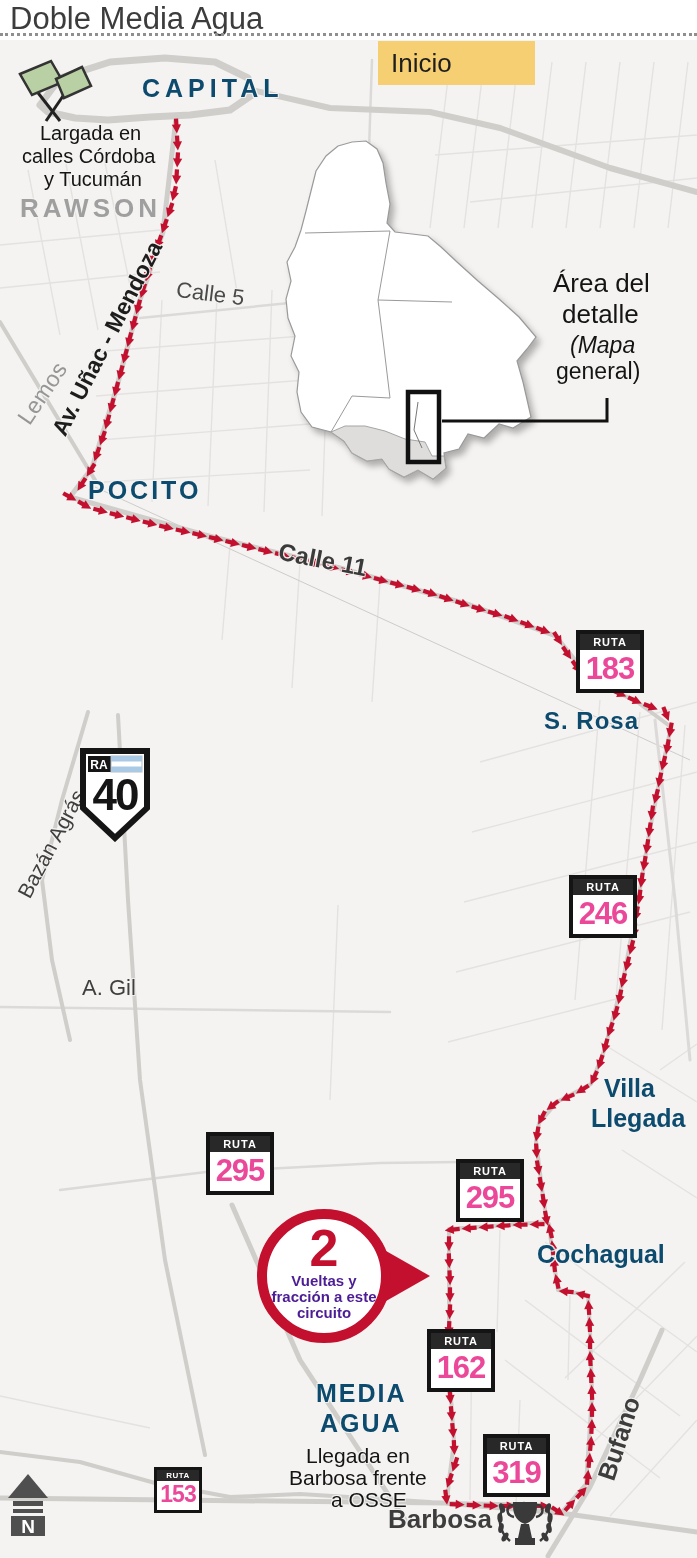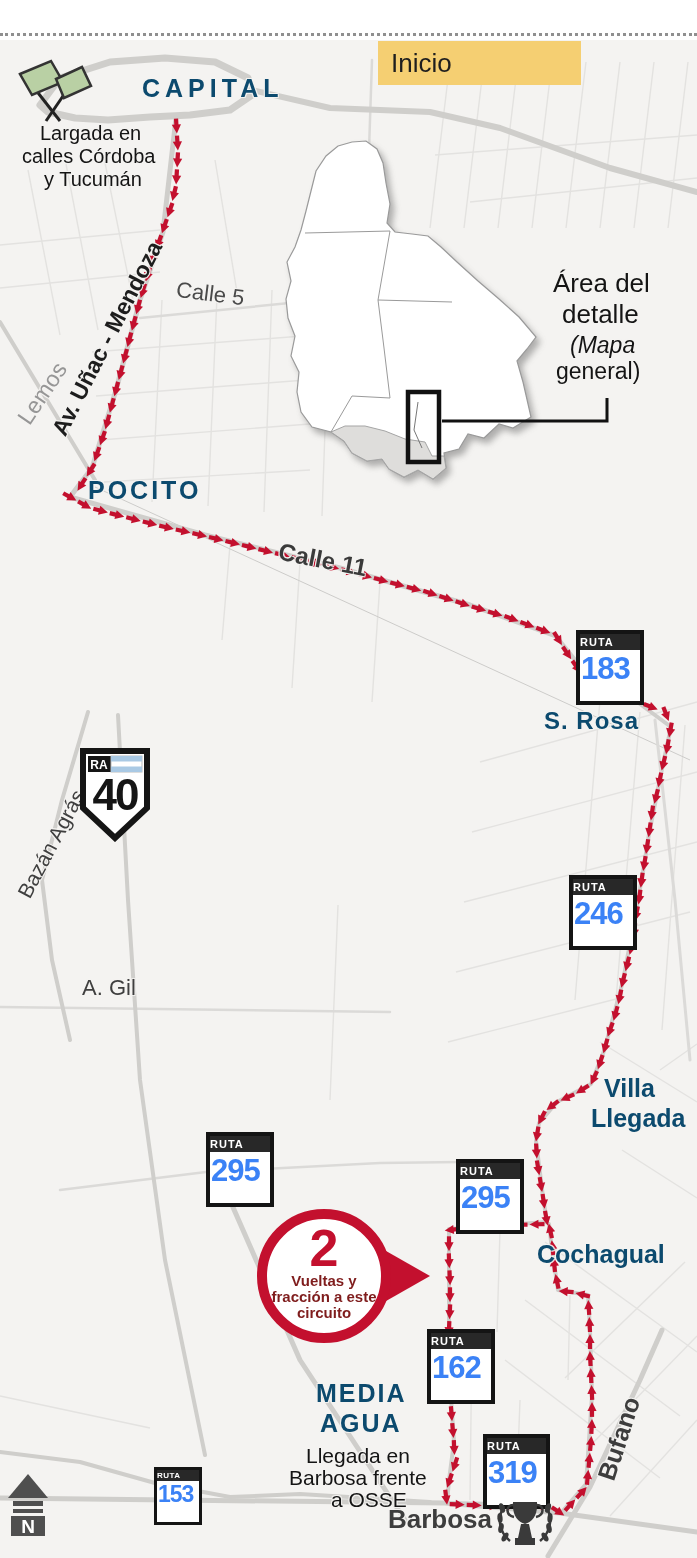--- a/index.html
+++ b/index.html
@@ -698,6 +698,7 @@
       </g>
     </svg>
 
+  <div class="title">Doble Media Agua</div>
   <div class="rule"></div>
   <div class="startbox">Inicio</div>
 

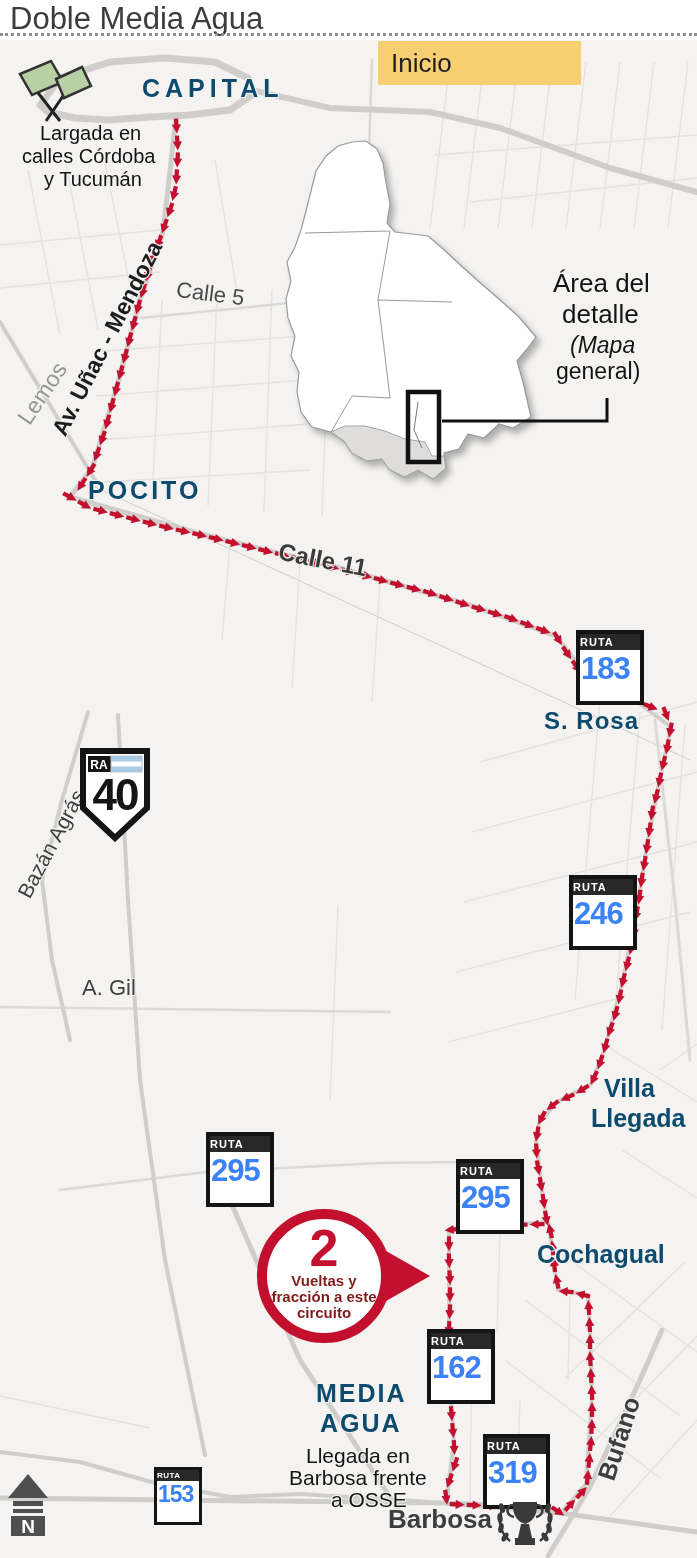--- a/index.html
+++ b/index.html
@@ -15,7 +15,7 @@
   
   .title{position:absolute;left:10px;top:1px;font-size:31px;color:#3c3c3c;letter-spacing:0;}
   .rule{position:absolute;left:0;top:33px;width:697px;border-bottom:3px dotted #8f8f8f;}
-  .startbox{position:absolute;left:378px;top:41px;width:203px;height:44px;background:#f5cf72;
+  .startbox{position:absolute;left:378px;top:41px;width:157px;height:44px;background:#f5cf72;
             color:#1e1e1e;font-size:26px;line-height:44px;padding-left:13px;box-sizing:border-box;}
   .timebox{position:absolute;left:565px;top:41px;width:132px;height:44px;color:#fff;
            font-size:37px;font-weight:bold;text-align:center;line-height:44px;letter-spacing:0;

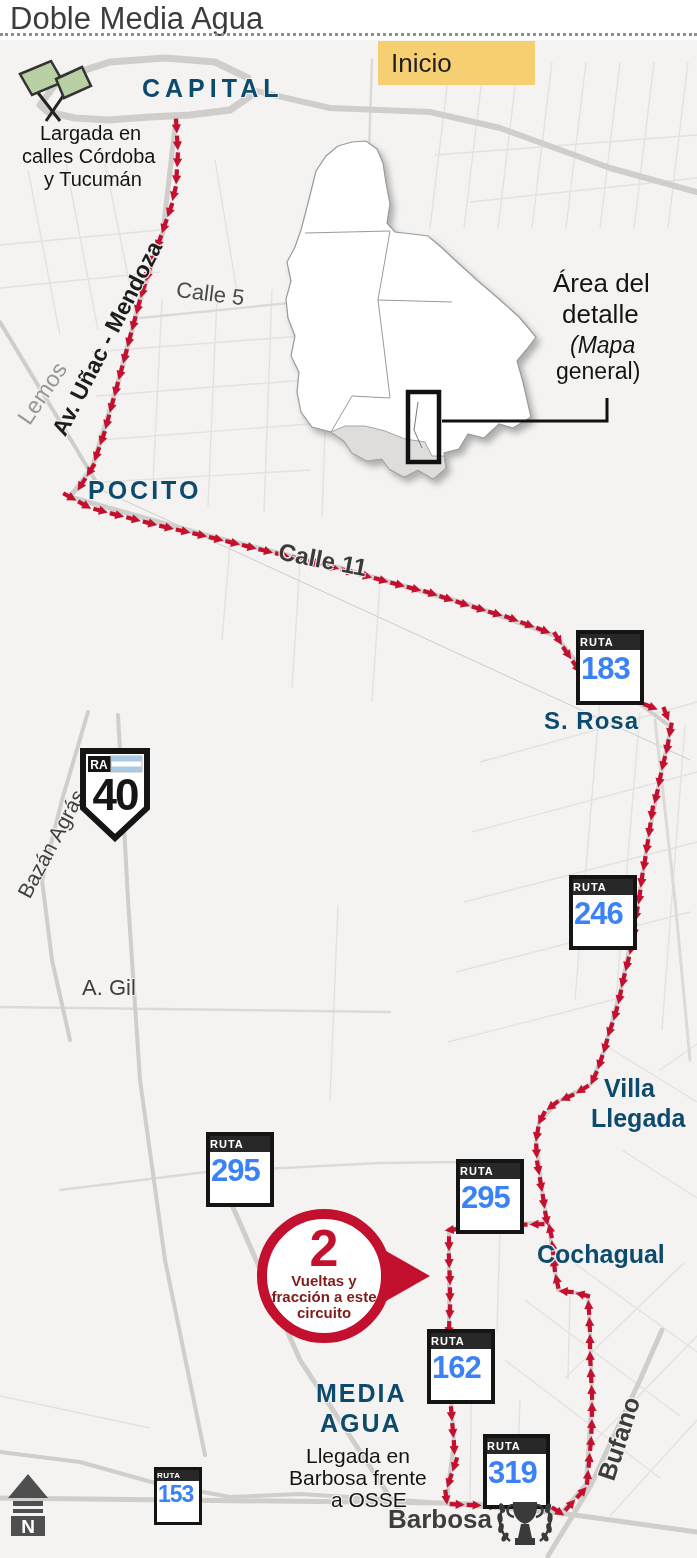--- a/index.html
+++ b/index.html
@@ -710,6 +710,7 @@
   </svg>
 
   <div class="lbl area" style="left:142px;top:74px;font-size:25px;letter-spacing:5px">CAPITAL</div>
+  <div class="lbl area" style="left:20px;top:193px;font-size:26px;letter-spacing:4px;color:#9f9f9f">RAWSON</div>
   <div class="lbl area" style="left:88px;top:476px;font-size:25px;letter-spacing:3px">POCITO</div>
   <div class="lbl area" style="left:544px;top:707px;font-size:24px;letter-spacing:1px">S. Rosa</div>
   <div class="lbl area" style="left:604px;top:1074px;font-size:25px">Villa</div>

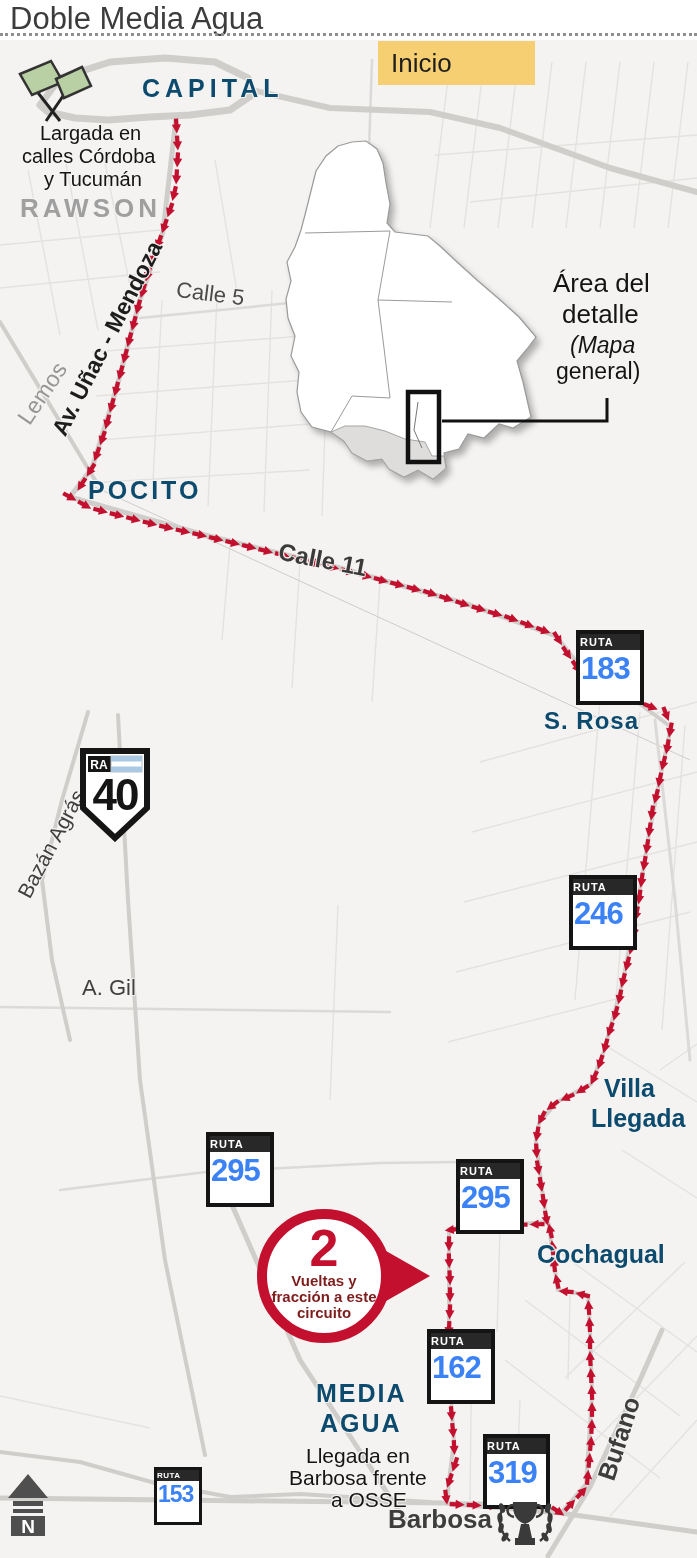--- a/index.html
+++ b/index.html
@@ -21,7 +21,7 @@
            font-size:37px;font-weight:bold;text-align:center;line-height:44px;letter-spacing:0;
            background:repeating-linear-gradient(135deg,#151515 0 4px,#2d2d2d 4px 6px);}
   
-  .shield{position:absolute;border:4px solid #141414;background:#fff;box-sizing:border-box;}
+  .shield{position:absolute;border:4px solid #141414;background:#fff;text-align:center;box-sizing:border-box;}
   .sh-banner{background:#282828;color:#fff;font-weight:bold;font-size:11px;letter-spacing:1px;line-height:16px;}
   .sh-num{font-weight:bold;font-size:31px;line-height:37px;color:#3b82f6;letter-spacing:-1px;padding:0 1px 14px;}
   .shield.small{border-width:3px;}

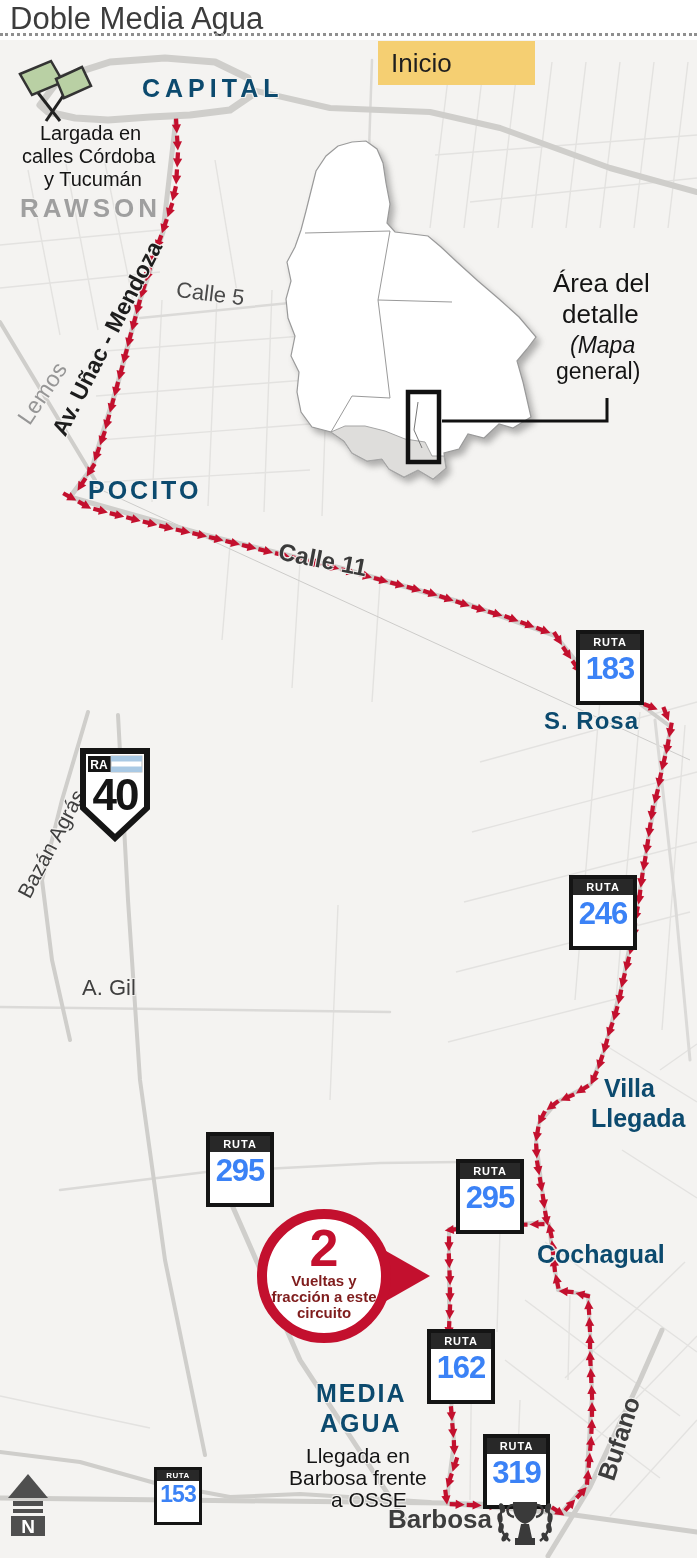--- a/index.html
+++ b/index.html
@@ -23,7 +23,7 @@
   
   .shield{position:absolute;border:4px solid #141414;background:#fff;text-align:center;box-sizing:border-box;}
   .sh-banner{background:#282828;color:#fff;font-weight:bold;font-size:11px;letter-spacing:1px;line-height:16px;}
-  .sh-num{font-weight:bold;font-size:31px;line-height:37px;color:#3b82f6;letter-spacing:-1px;padding:0 1px 14px;}
+  .sh-num{font-weight:bold;font-size:31px;line-height:37px;color:#ec4899;letter-spacing:-1px;padding:0 1px 2px;}
   .shield.small{border-width:3px;}
   .small .sh-banner{font-size:8px;line-height:11px;letter-spacing:.5px;}
   .small .sh-num{font-size:23px;line-height:27px;}

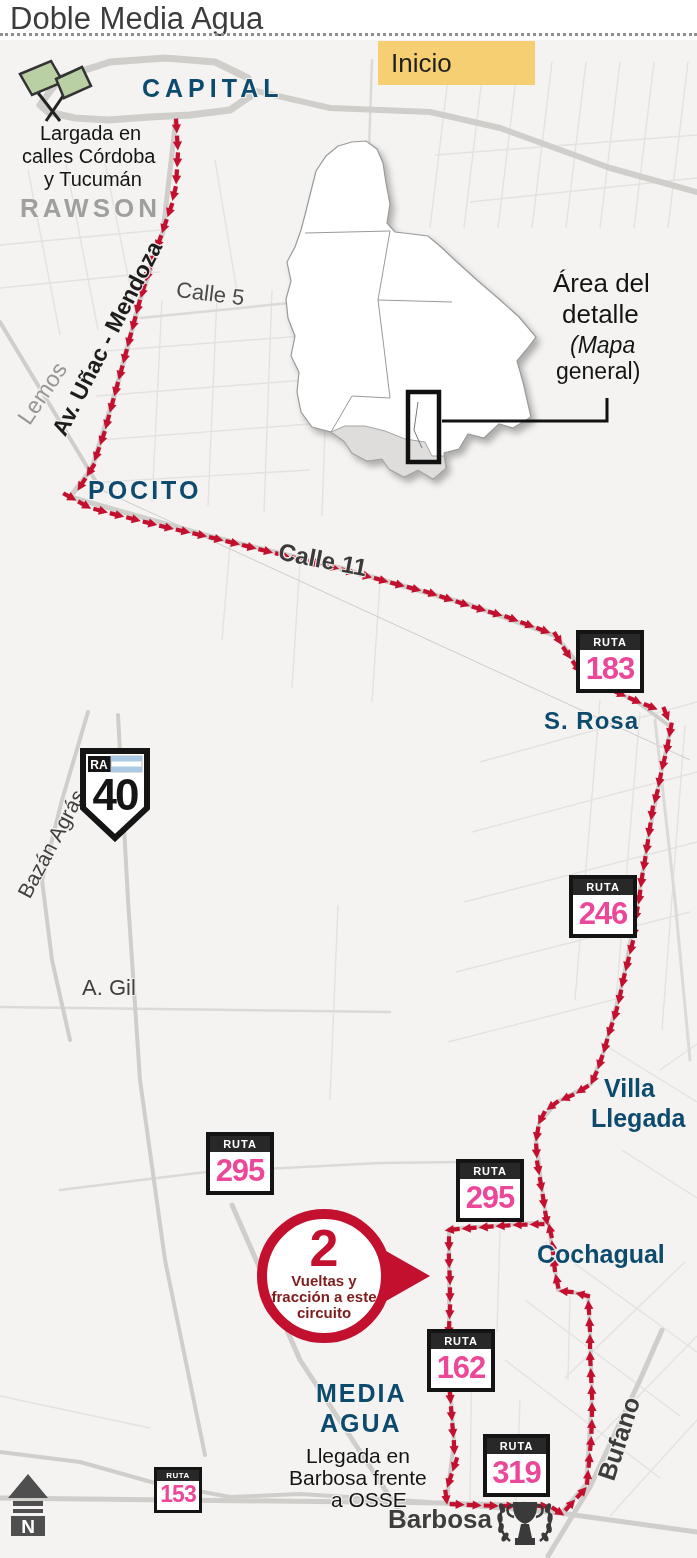--- a/index.html
+++ b/index.html
@@ -34,7 +34,7 @@
   .circ{position:absolute;left:257px;top:1209px;width:114px;height:114px;border-radius:50%;
         border:10px solid var(--route,#c3102e);background:#fff;text-align:center;}
   .circ .n{font-size:52px;line-height:50px;font-weight:800;color:var(--route,#c3102e);margin-top:4px;}
-  .circ .t{font-size:15px;line-height:16px;font-weight:bold;color:#7f1d1d;}
+  .circ .t{font-size:15px;line-height:16px;font-weight:bold;color:#4c1d95;}
   .rot{transform-origin:center center;}
   .inset-shape{filter:drop-shadow(4px 5px 3px rgba(70,70,70,.4));}
 </style>

